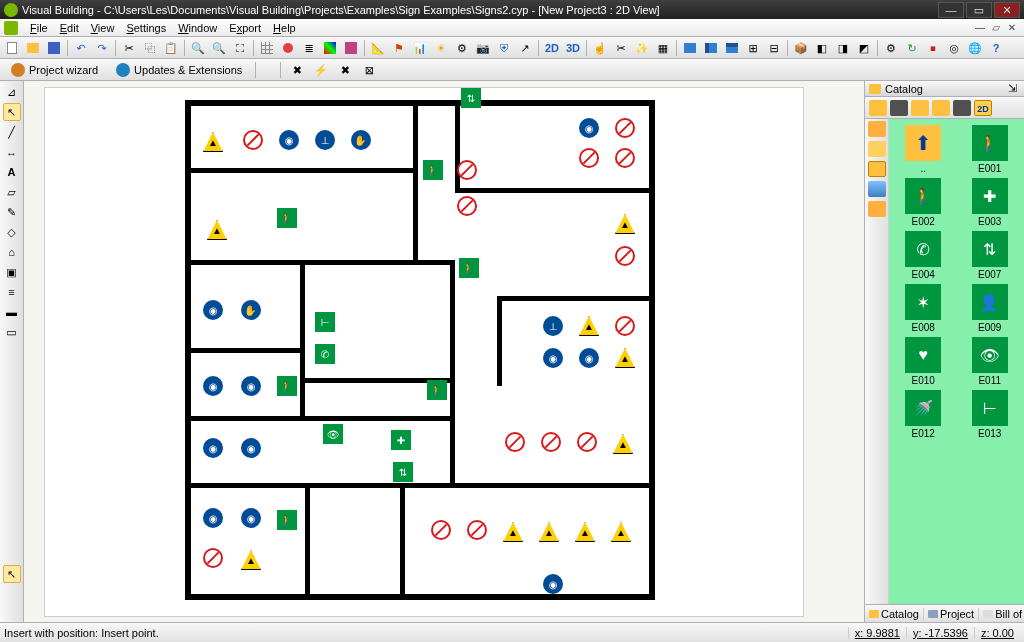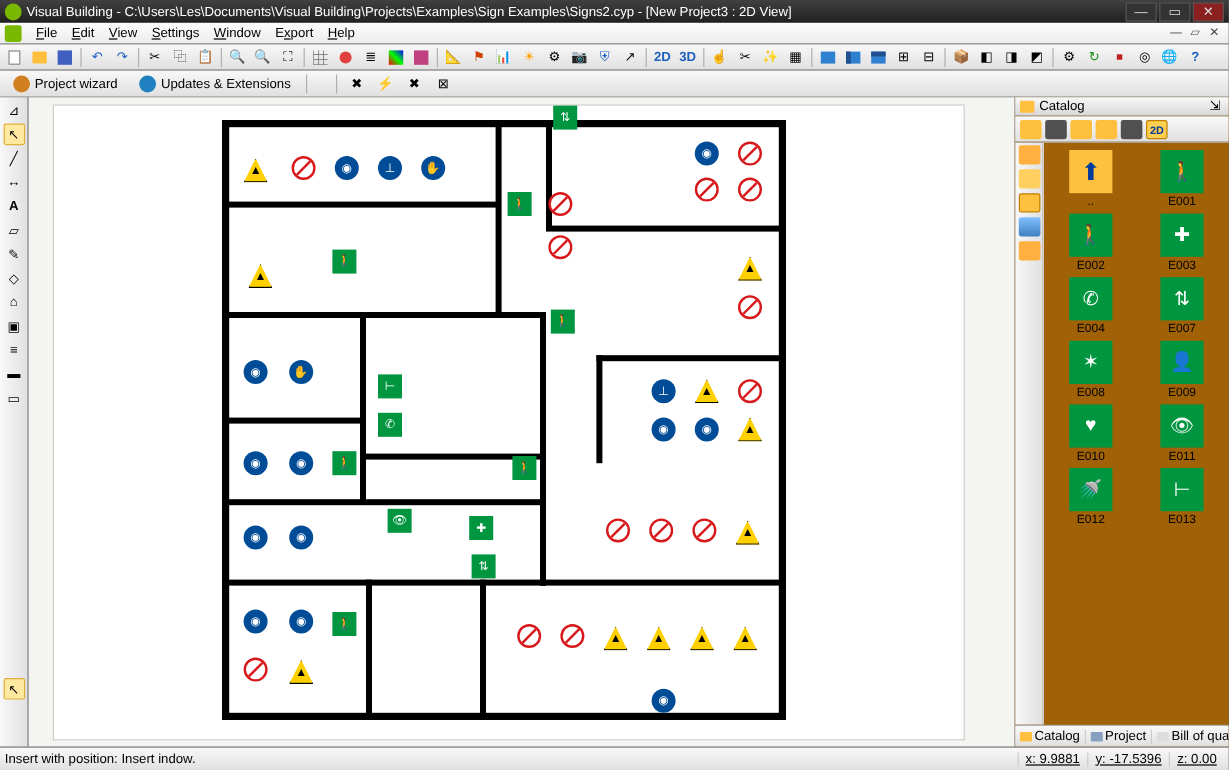--- a/index.html
+++ b/index.html
@@ -38,7 +38,7 @@
 .sign.red { background:#fff; border:2px solid #d7191c; border-radius:50%; color:#d7191c; }
 .sign.red::after { content:""; position:absolute; width:100%; height:2px; background:#d7191c; transform:rotate(-45deg); }
 .sign.yellow { background:#ffd000; border:1px solid #000; clip-path:polygon(50% 0,100% 100%,0 100%); color:#000; }
-.catalog-panel { width:179px; background:#a16207; border-left:1px solid #b0b0b0; display:flex; flex-direction:column;justify-content:center; }
+.catalog-panel { width:160px; background:#86efac; border-left:1px solid #b0b0b0; display:flex; flex-direction:column;justify-content:center; }
 .cat-title { height:16px; background:linear-gradient(#f8f8f8,#d8d8d8); border-bottom:1px solid #b0b0b0; display:flex; align-items:center; padding:0 4px; font-size:11px; }
 .cat-title .folder-ic { width:12px; height:10px; background:#ffc040; margin-right:4px; border-radius:1px; }
 .cat-title .pin { margin-left:auto; width:12px; cursor:pointer; }

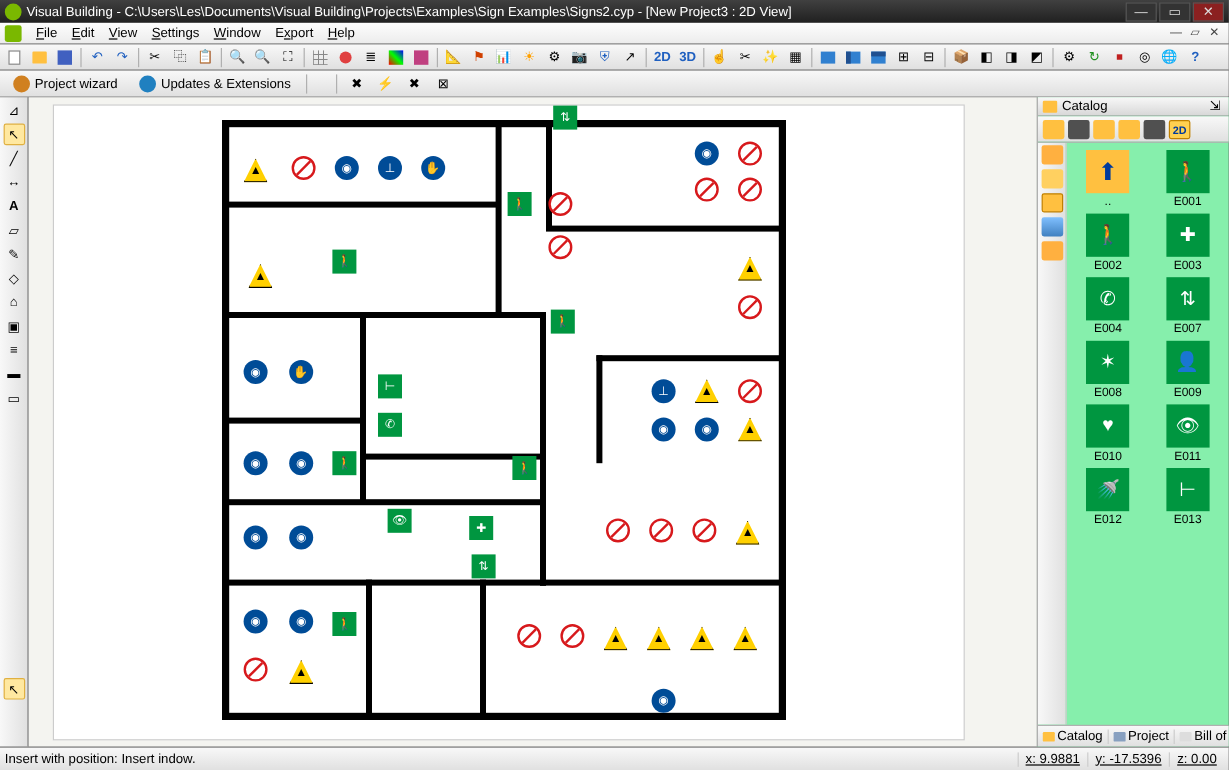--- a/index.html
+++ b/index.html
@@ -460,7 +460,7 @@
 </div>
 
 <div class="statusbar">
-  <div class="status-left">Insert with position: Insert indow.</div>
+  <div class="status-left">Insert with position: Insert point.</div>
   <div class="coord">x: 9.9881</div>
   <div class="coord">y: -17.5396</div>
   <div class="coord">z: 0.00</div>

